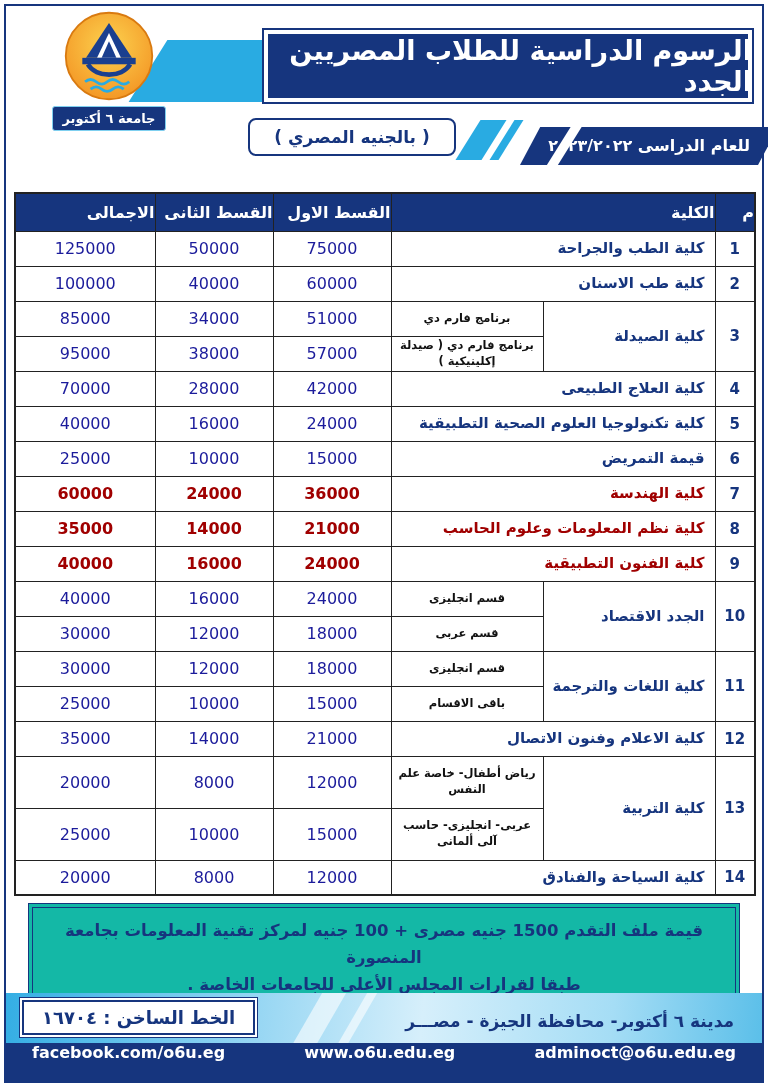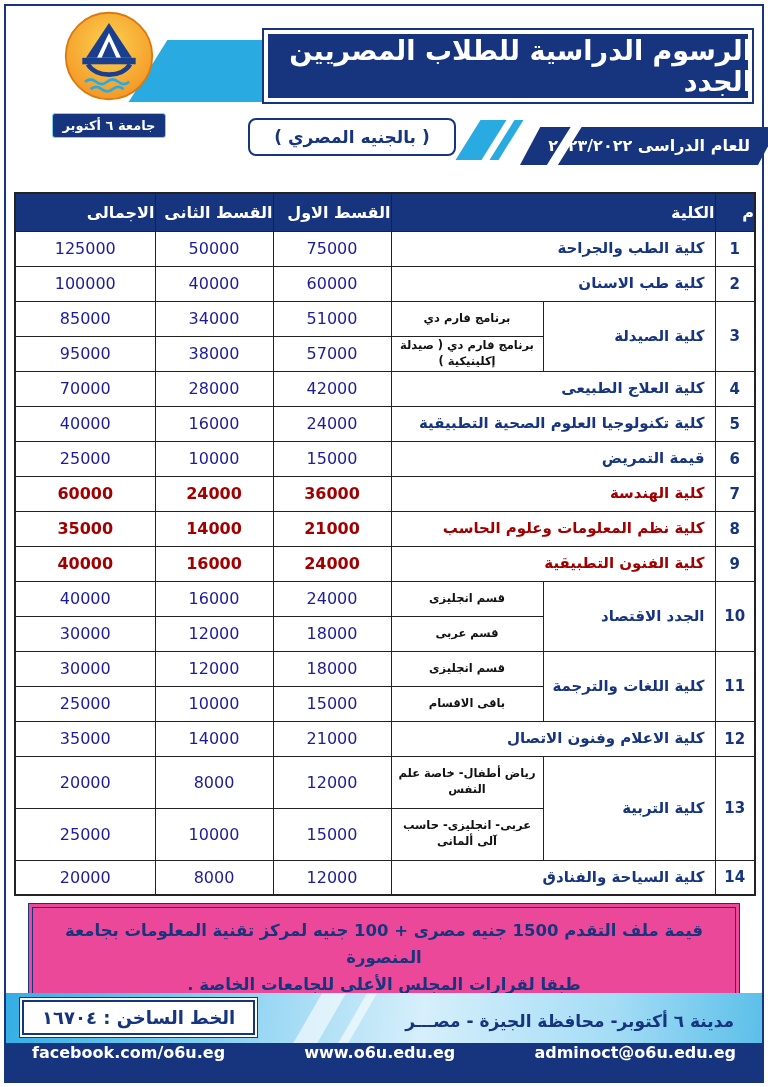--- a/index.html
+++ b/index.html
@@ -32,7 +32,7 @@
   .logo{position:absolute;left:52px;top:10px;width:114px;text-align:center;}
   .logo svg{width:92px;height:92px;display:block;margin:0 auto;}
   .logo-name{
-    margin-top:11px;background:var(--navy);color:#fff;font-weight:bold;font-size:13px;
+    margin-top:4px;background:var(--navy);color:#fff;font-weight:bold;font-size:13px;
     padding:4px 4px;border-radius:3px;border:1px solid #7fd0f0;
   }
   .subtitle-box{

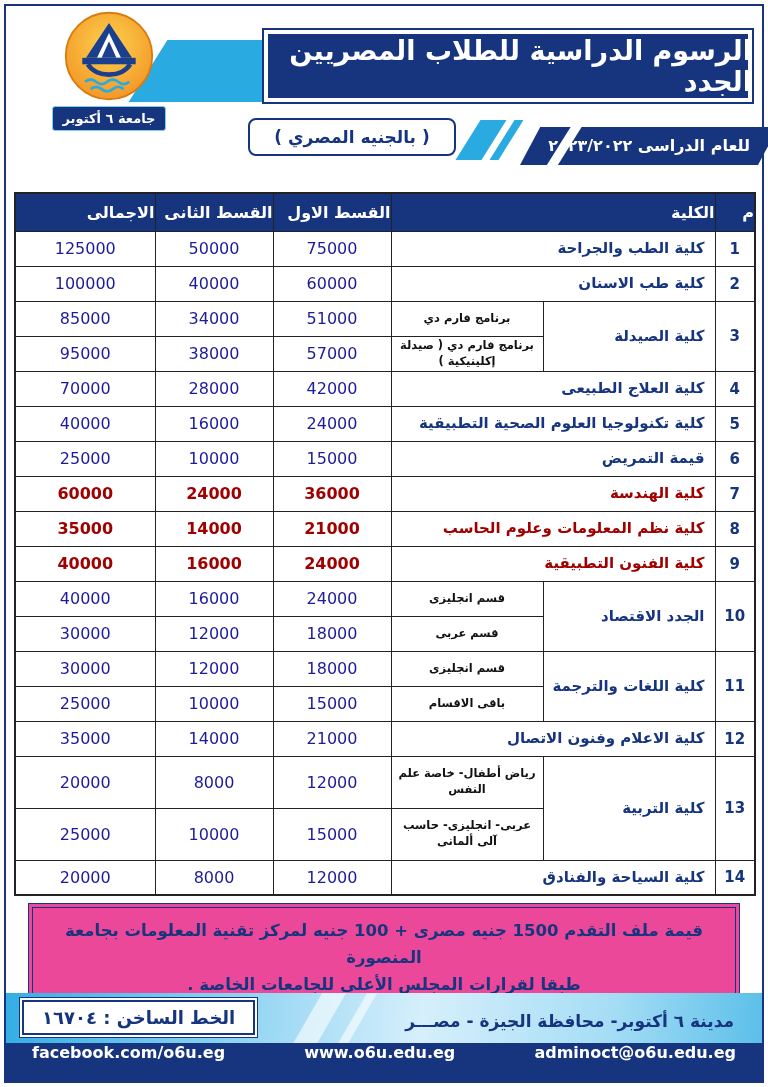--- a/index.html
+++ b/index.html
@@ -83,7 +83,7 @@
   .fees-table tr.hl td.college,.fees-table tr.hl td.num{color:var(--red);font-weight:bold;}
 
   
-  .note-box{position:absolute;top:903px;left:28px;right:28px;border:1px solid var(--navy);padding:3px;background:#ec4899;}
+  .note-box{position:absolute;top:903px;left:28px;right:28px;border:1px solid var(--navy);padding:3px;background:#14b8a6;}
   .note-inner{border:1px solid var(--navy);padding:9px 10px;text-align:center;color:var(--navy);font-weight:bold;font-size:16.5px;line-height:1.65;}
 
   

